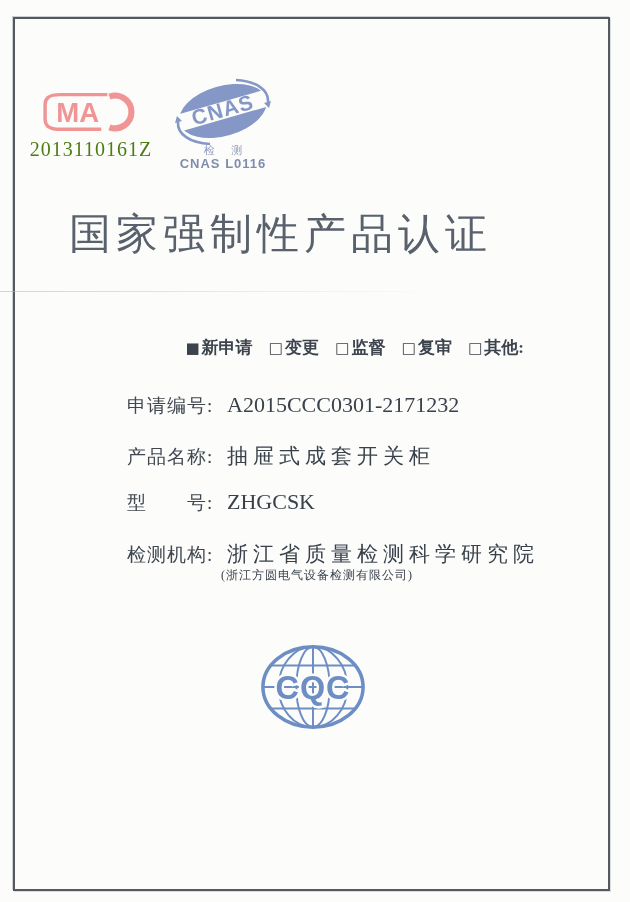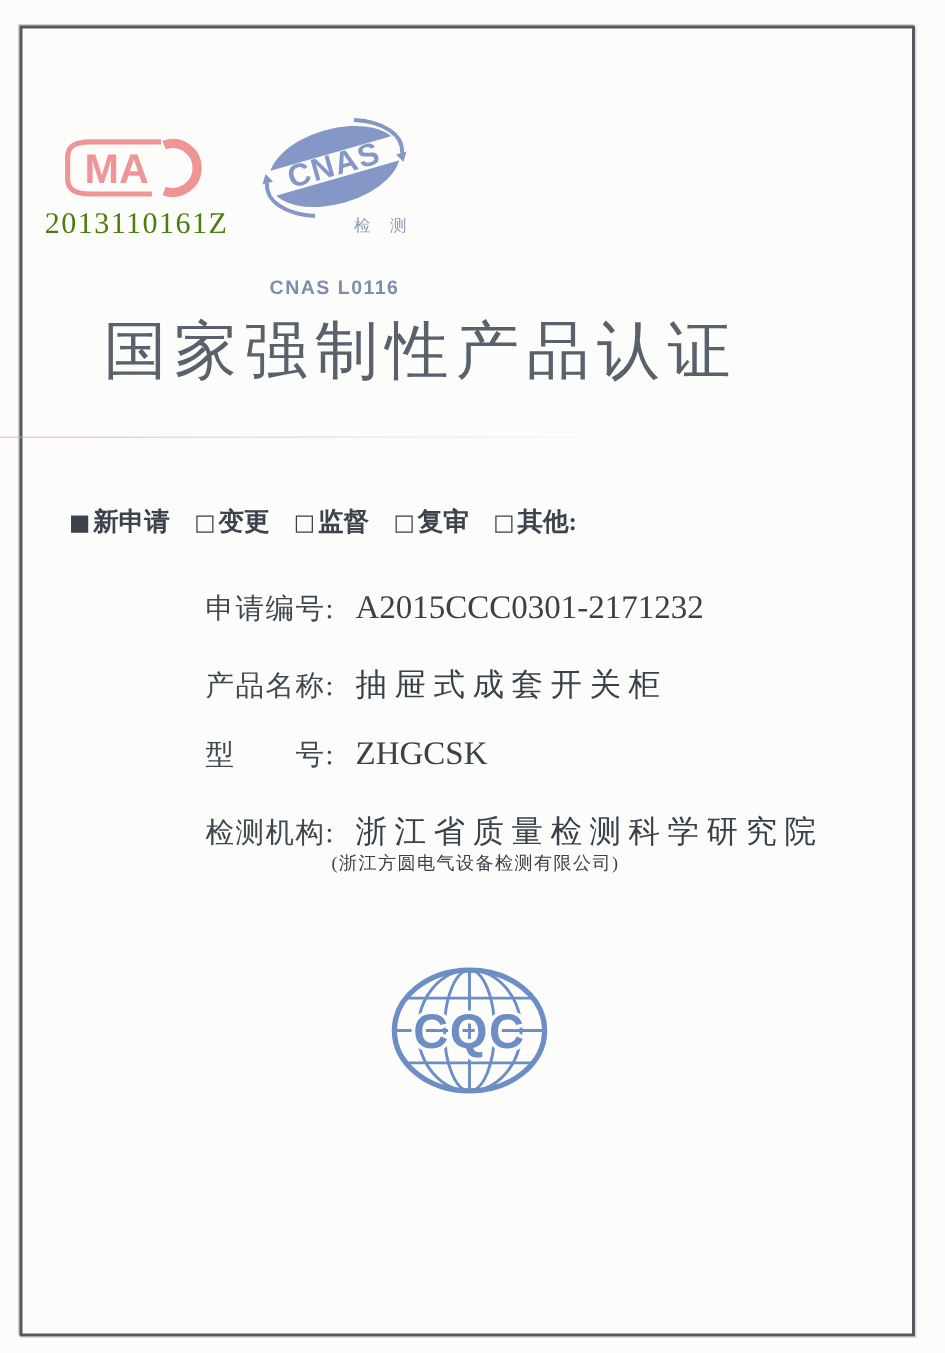--- a/index.html
+++ b/index.html
@@ -37,9 +37,9 @@
   
   .cnas{position:absolute;left:170px;top:77px;width:106px;height:70px;}
   .cnas-caption{
-    position:absolute;left:170px;top:143px;width:106px;text-align:right;
+    position:absolute;left:170px;top:143px;width:106px;text-align:center;
     font-size:11px;color:#93a0bd;letter-spacing:5px;text-indent:5px;
-    font-family:Liberation Sans, sans-serif;
+    font-family:Liberation Mono, monospace;
   }
   .cnas-code{
     position:absolute;left:168px;top:156px;width:110px;text-align:center;

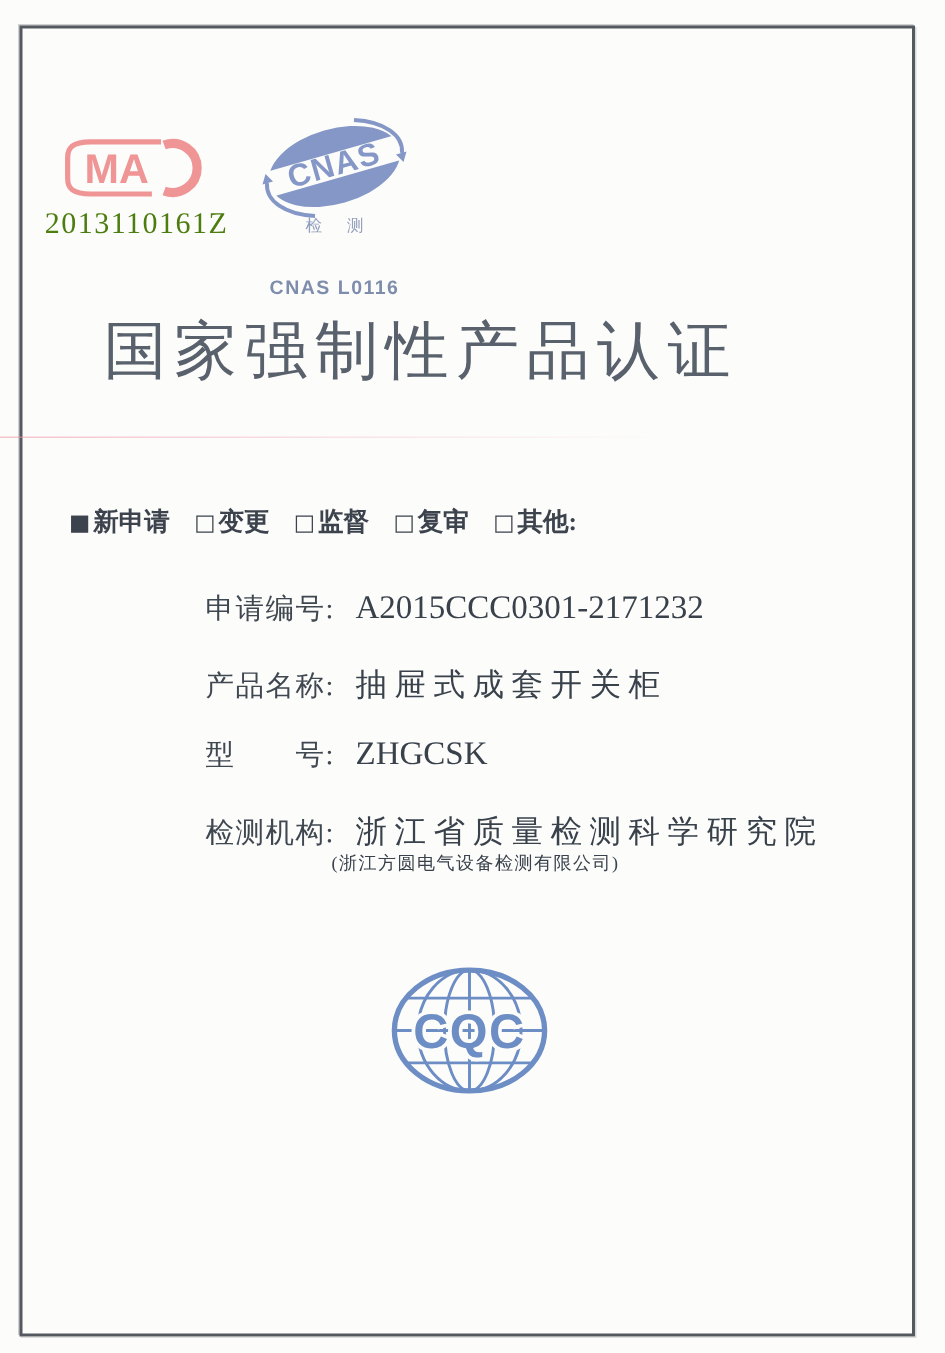--- a/index.html
+++ b/index.html
@@ -45,7 +45,6 @@
     position:absolute;left:168px;top:156px;width:110px;text-align:center;
     font-size:13px;color:#7f8dad;letter-spacing:1px;font-weight:600;
     font-family:"Liberation Sans","DejaVu Sans",sans-serif;
-    margin-top:28px;
   }
   
   .title1{

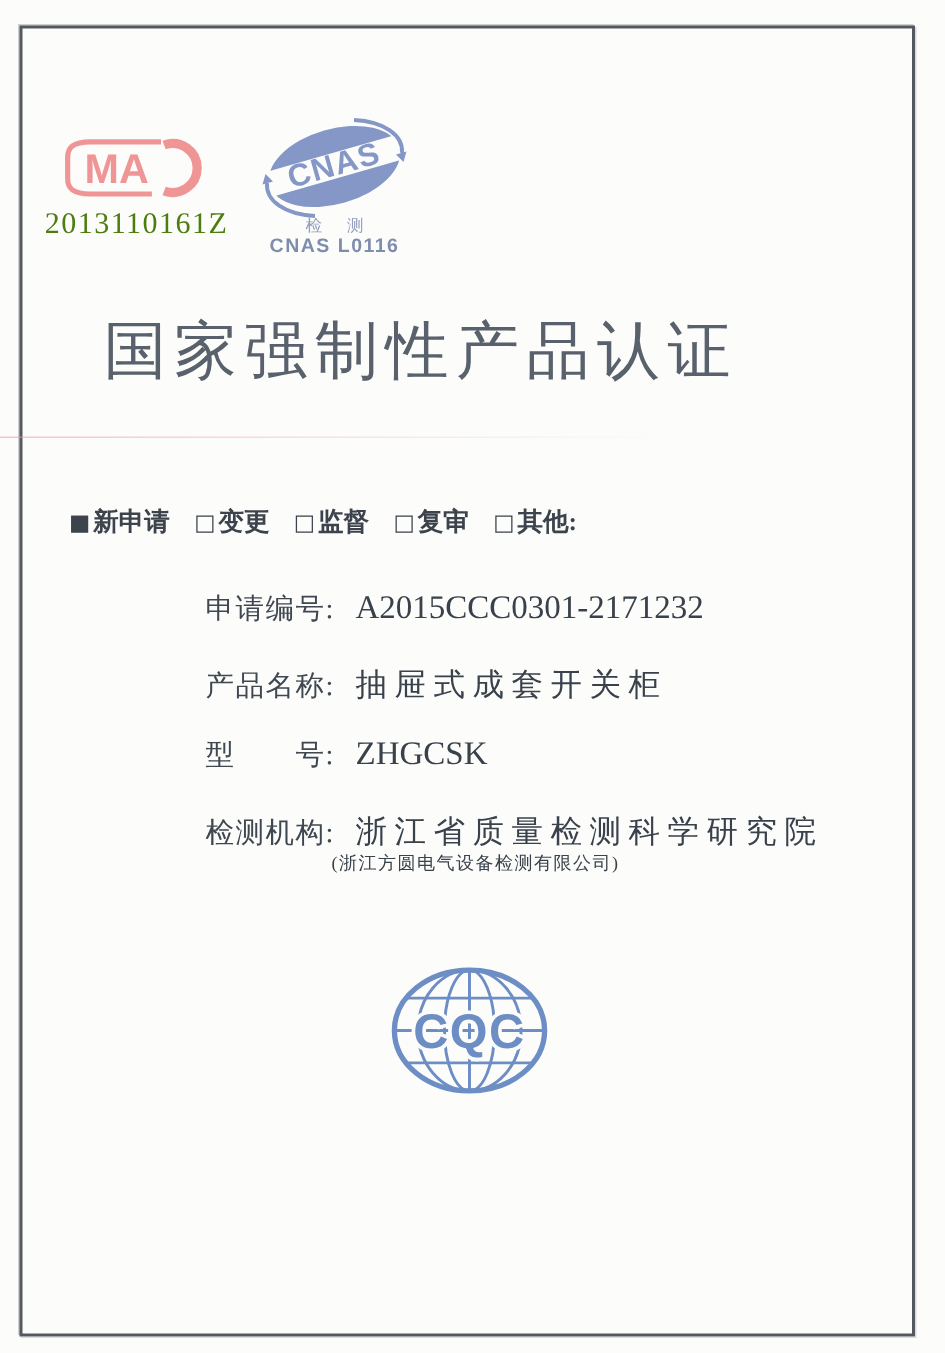--- a/index.html
+++ b/index.html
@@ -57,8 +57,8 @@
   }
   
   .chk-row{
-    position:absolute;left:0;top:336px;width:530px;text-align:left;
-    font-size:17px;color:#3c434c;font-weight:600;padding-left:40px;
+    position:absolute;left:0;top:336px;width:530px;text-align:right;
+    font-size:17px;color:#3c434c;font-weight:600;
   }
   .chk{margin:0 6px;white-space:nowrap;}
   .chk .glyph{margin-right:2px;font-family:"DejaVu Sans",sans-serif;font-size:15px;}

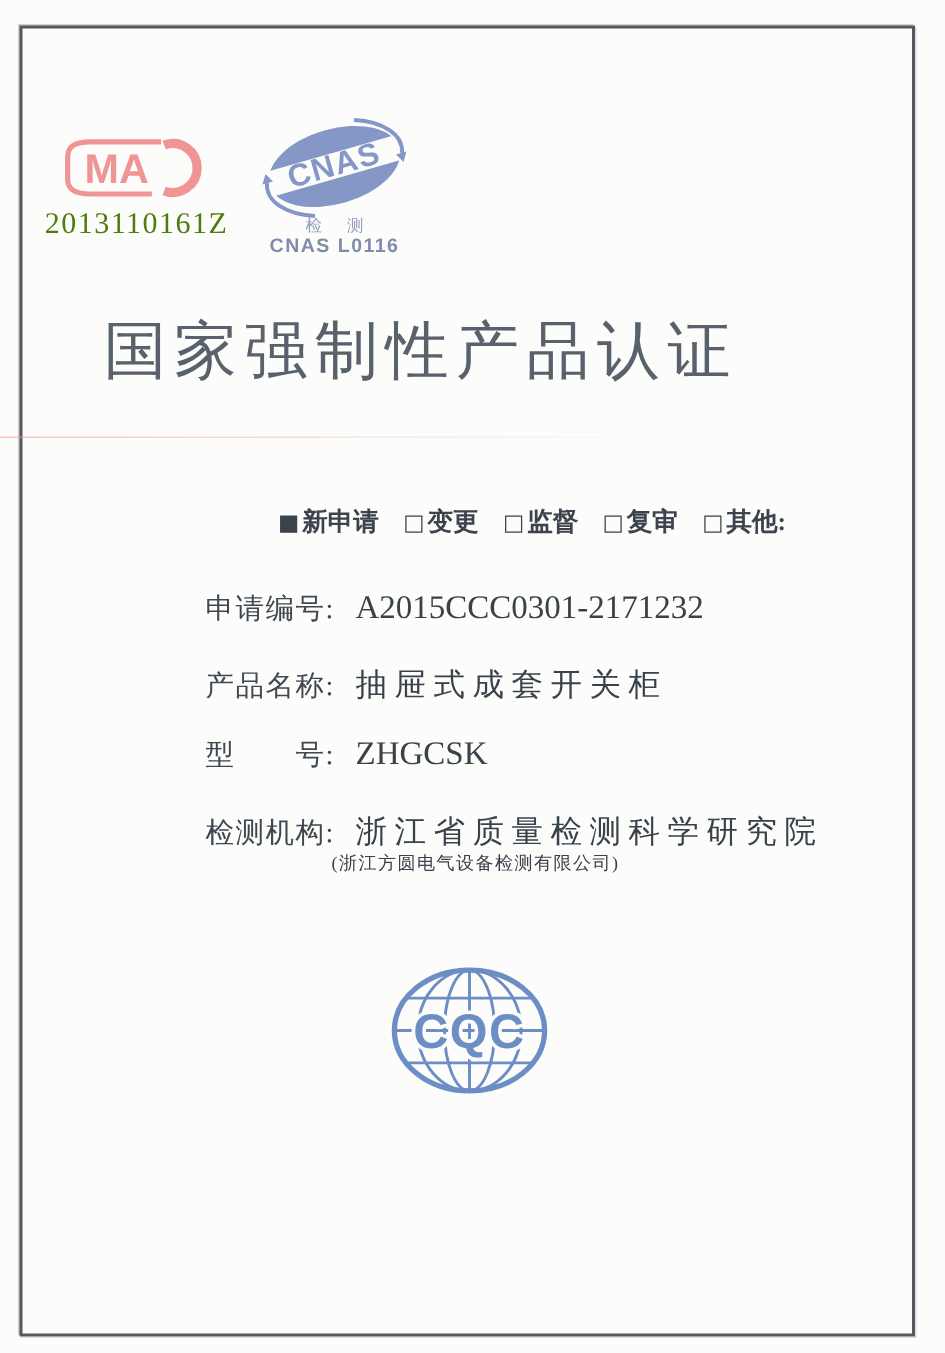--- a/index.html
+++ b/index.html
@@ -63,7 +63,7 @@
   .chk{margin:0 6px;white-space:nowrap;}
   .chk .glyph{margin-right:2px;font-family:"DejaVu Sans",sans-serif;font-size:15px;}
   
-  .field{position:absolute;left:127px;white-space:nowrap;margin-left:10px;}
+  .field{position:absolute;left:127px;white-space:nowrap;}
   .flabel{
     font-size:19px;color:#3f4750;letter-spacing:1px;display:inline-block;
     width:92px;font-weight:500;

